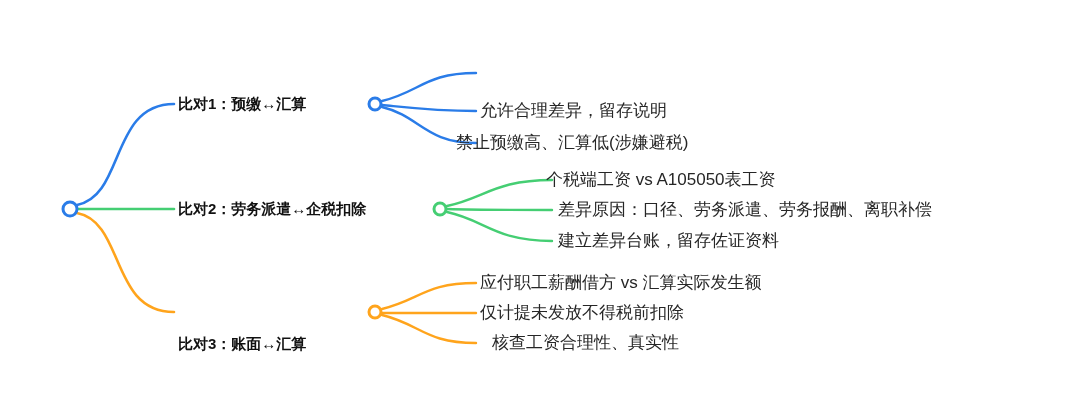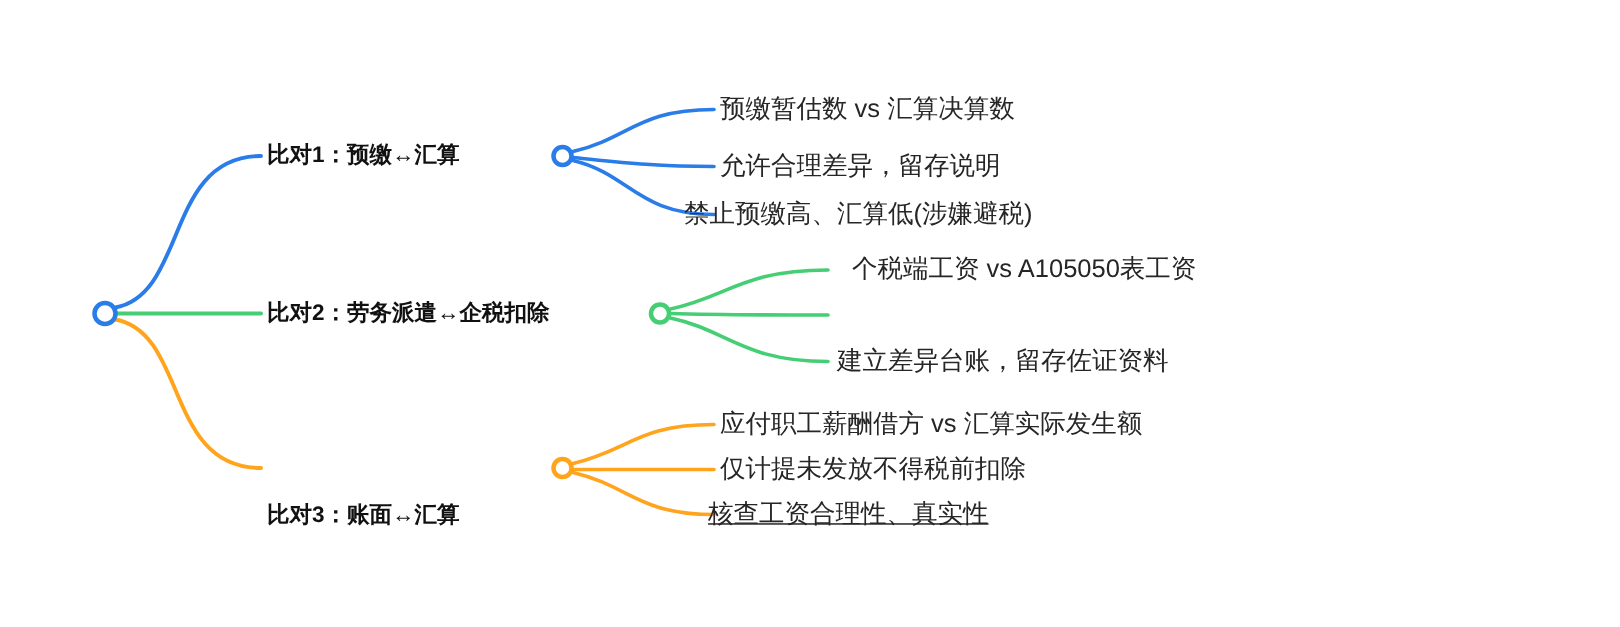--- a/index.html
+++ b/index.html
@@ -62,7 +62,6 @@
   <div class="node branch-label" style="left:178px; top:209px;">比对2：劳务派遣↔企税扣除</div>
   <div class="node branch-label" style="left:178px; top:312px;margin-top:32px;">比对3：账面↔汇算</div>
 
-  <div class="node leaf" style="left:480px; top:73px;">预缴暂估数 vs 汇算决算数</div>
   <div class="node leaf" style="left:480px; top:111px;">允许合理差异，留存说明</div>
   <div class="node leaf" style="left:456px; top:143px;">禁止预缴高、汇算低(涉嫌避税)</div>
 

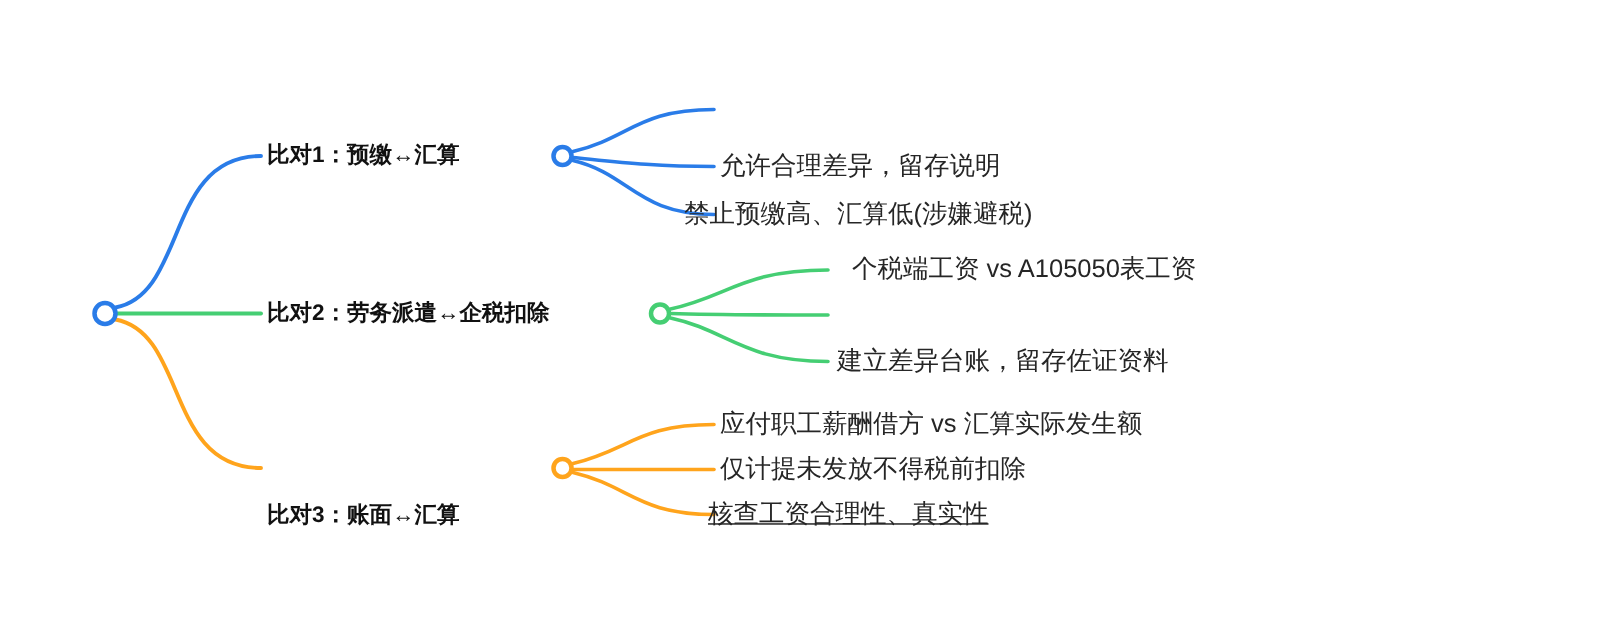--- a/index.html
+++ b/index.html
@@ -65,7 +65,7 @@
   <div class="node leaf" style="left:480px; top:111px;">允许合理差异，留存说明</div>
   <div class="node leaf" style="left:456px; top:143px;">禁止预缴高、汇算低(涉嫌避税)</div>
 
-  <div class="node leaf" style="left:568px; top:180px;">个税端工资 vs A105050表工资</div>
+  <div class="node leaf" style="left:546px; top:180px;">个税端工资 vs A105050表工资</div>
   <div class="node leaf" style="left:558px; top:241px;text-align:right;">建立差异台账，留存佐证资料</div>
 
   <div class="node leaf" style="left:480px; top:283px;">应付职工薪酬借方 vs 汇算实际发生额</div>

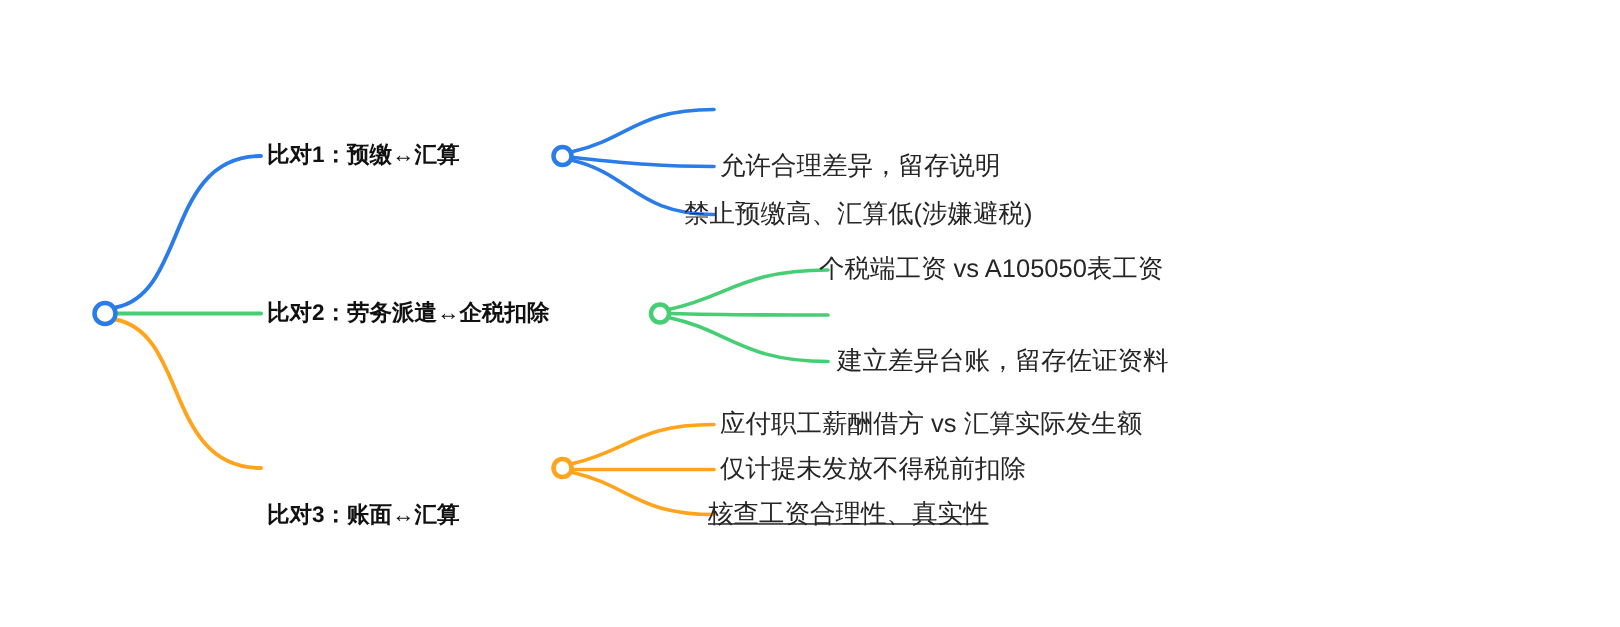--- a/index.html
+++ b/index.html
@@ -66,6 +66,7 @@
   <div class="node leaf" style="left:456px; top:143px;">禁止预缴高、汇算低(涉嫌避税)</div>
 
   <div class="node leaf" style="left:546px; top:180px;">个税端工资 vs A105050表工资</div>
+  <div class="node leaf" style="left:558px; top:210px;">差异原因：口径、劳务派遣、劳务报酬、离职补偿</div>
   <div class="node leaf" style="left:558px; top:241px;text-align:right;">建立差异台账，留存佐证资料</div>
 
   <div class="node leaf" style="left:480px; top:283px;">应付职工薪酬借方 vs 汇算实际发生额</div>

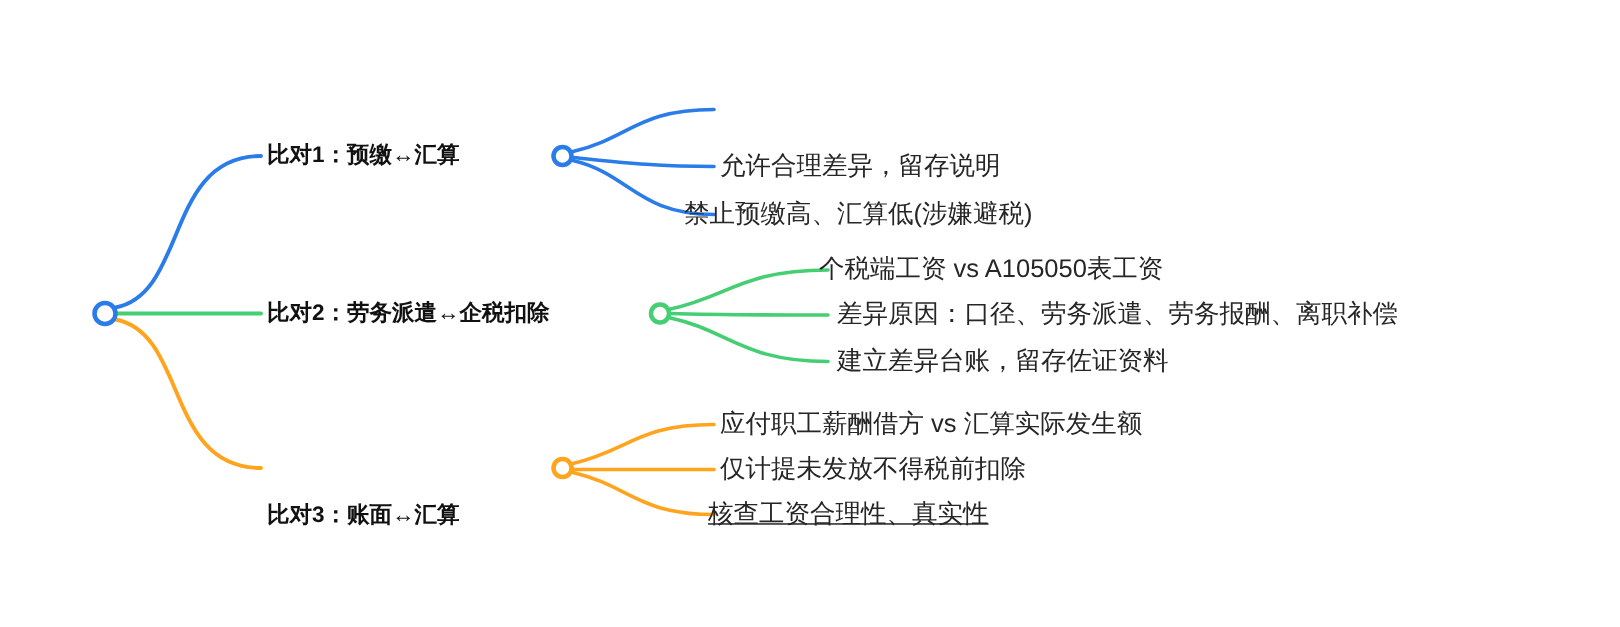--- a/index.html
+++ b/index.html
@@ -71,7 +71,7 @@
 
   <div class="node leaf" style="left:480px; top:283px;">应付职工薪酬借方 vs 汇算实际发生额</div>
   <div class="node leaf" style="left:480px; top:313px;">仅计提未发放不得税前扣除</div>
-  <div class="node leaf" style="left:472px; top:343px;text-decoration:underline;">核查工资合理性、真实性</div>
+  <div class="node leaf" style="left:492px; top:343px;">核查工资合理性、真实性</div>
 
 </div>
 

